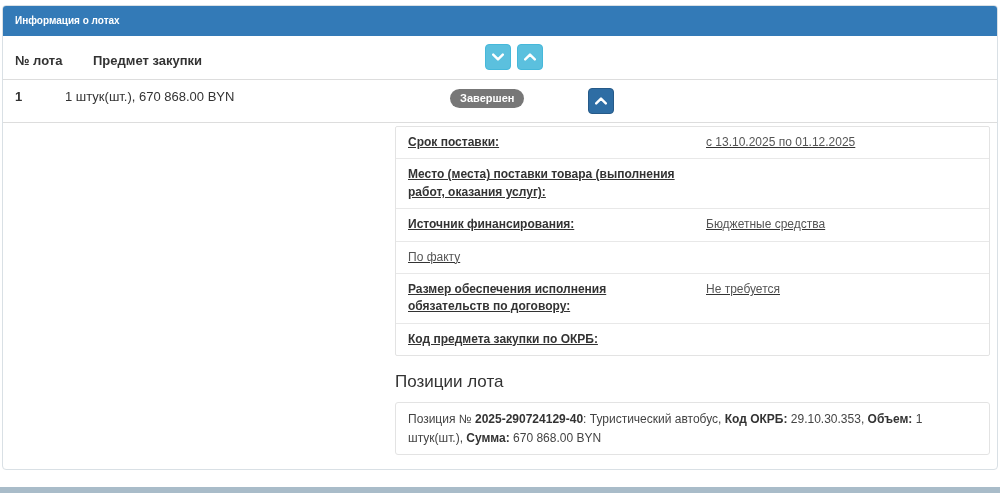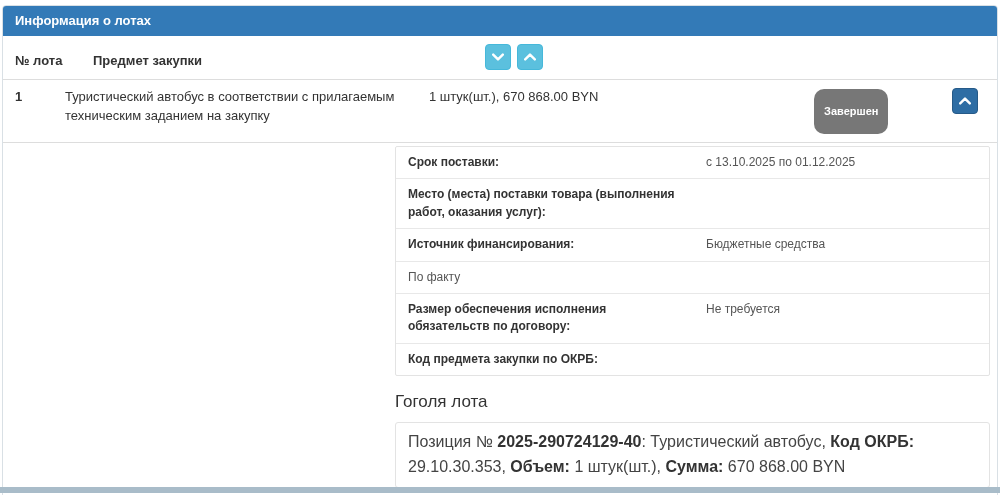--- a/index.html
+++ b/index.html
@@ -22,7 +22,7 @@
   .panel-header {
     background: #337ab7;
     color: #fff;
-    font-size: 13px;
+    font-size: 10px;
     font-weight: bold;
     padding: 8px 12px;
     line-height: 14px;

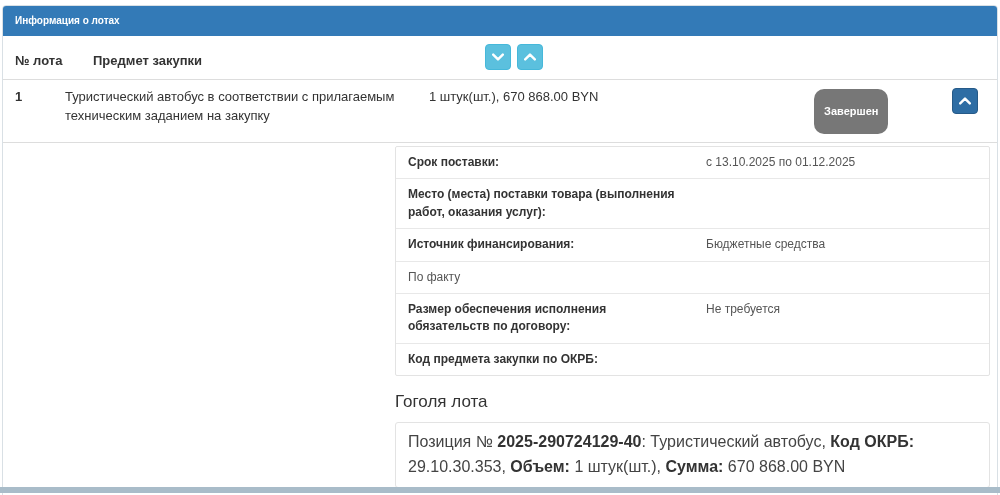--- a/index.html
+++ b/index.html
@@ -160,7 +160,6 @@
 
   <div class="lots-row">
     <div class="col-num">1</div>
-    <div class="col-subject">Туристический автобус в соответствии с прилагаемым техническим заданием на закупку</div>
     <div class="col-qty">1 штук(шт.), 670 868.00 BYN</div>
     <div class="col-status">
       <span class="status-badge">Завершен</span>

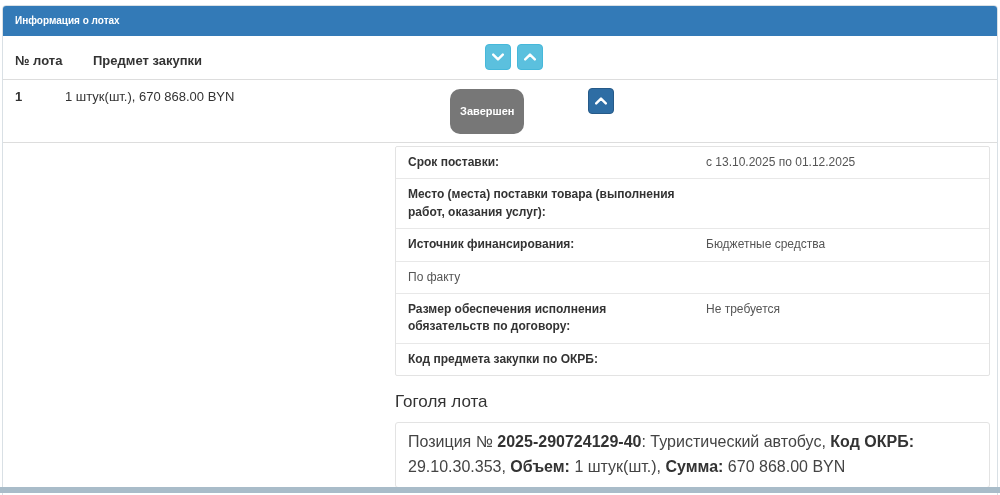--- a/index.html
+++ b/index.html
@@ -68,7 +68,7 @@
     color: #fff;
     font-size: 11px;
     font-weight: bold;
-    padding: 16px 10px;
+    padding: 3px 10px;
     border-radius: 10px;
     line-height: 13px;
     margin-top: 1px;

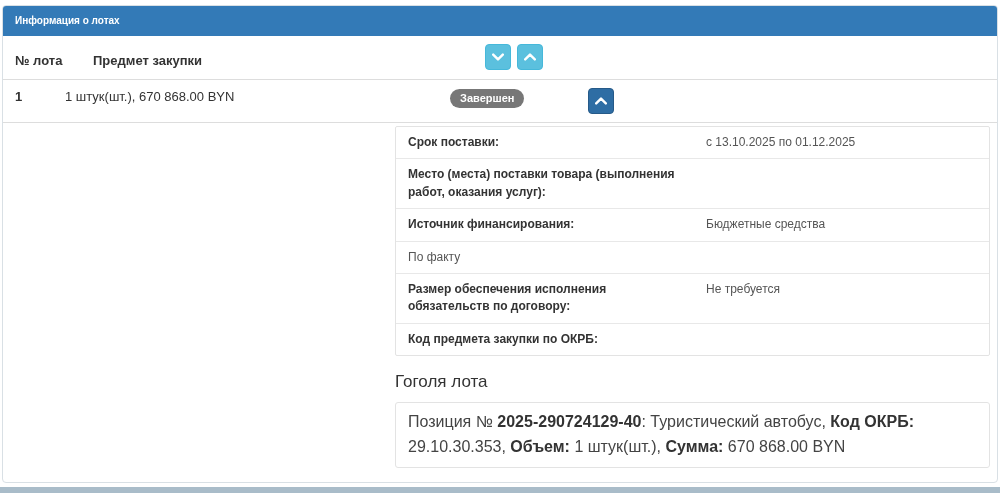--- a/index.html
+++ b/index.html
@@ -91,7 +91,7 @@
     border-radius: 2px;
     background: #fff;
   }
-  .detail-row { display: flex; }
+  .detail-row { display: flex; text-decoration: underline; }
   .detail-row + .detail-row { border-top: 1px solid #e8e8e8; }
   .detail-label {
     width: 298px; flex: none;

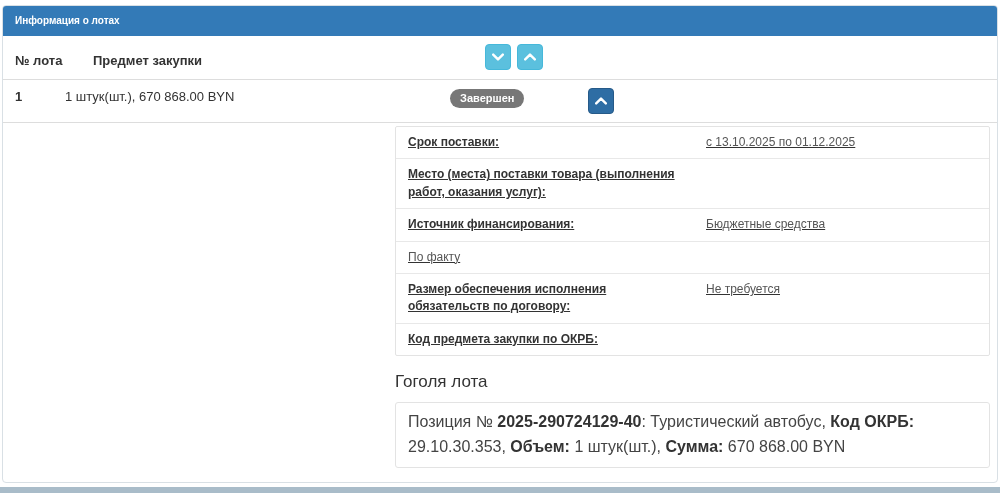--- a/index.html
+++ b/index.html
@@ -201,7 +201,7 @@
       </div>
     </div>
 
-    <div class="positions-heading">Гоголя лота</div>
+    <div class="positions-heading">Позиции лота</div>
 
     <div class="position-box">
       <span>Позиция № </span><b>2025-290724129-40</b><span>: Туристический автобус, </span><b>Код ОКРБ:</b><span> 29.10.30.353, </span><b>Объем:</b><span> 1 штук(шт.), </span><b>Сумма:</b><span> 670 868.00 BYN</span>

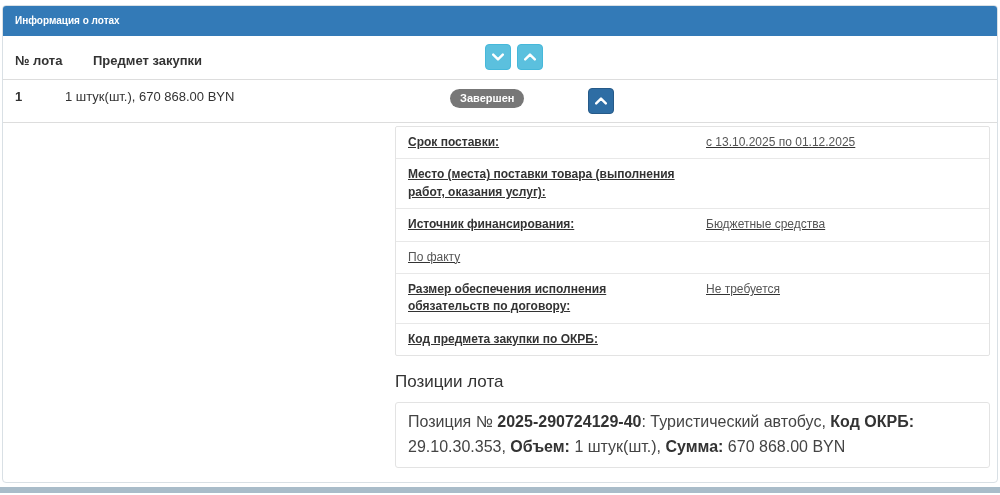--- a/index.html
+++ b/index.html
@@ -117,7 +117,7 @@
     border: 1px solid #e3e3e3;
     border-radius: 3px;
     padding: 7px 12px;
-    font-size: 16px;
+    font-size: 12px;
     line-height: 1.55;
     color: #444;
   }

